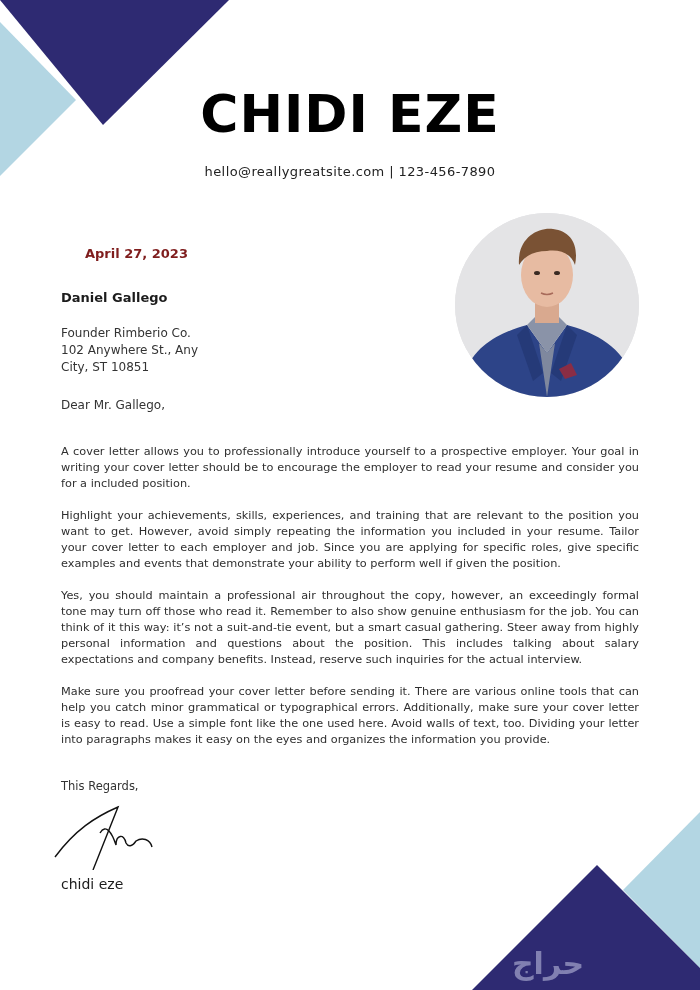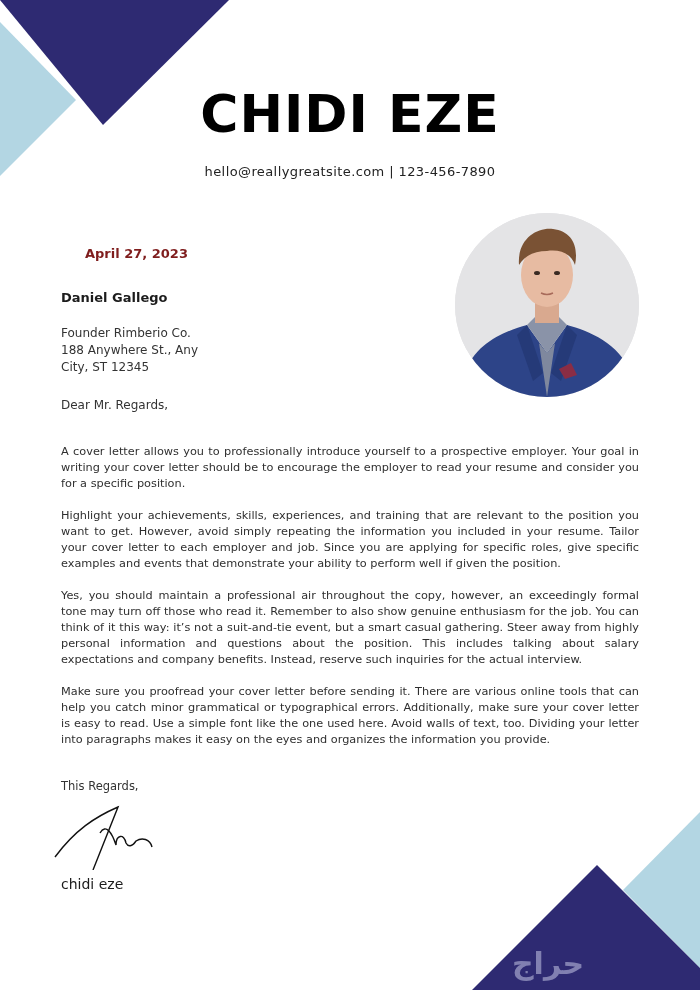--- a/index.html
+++ b/index.html
@@ -37,7 +37,7 @@
 <div class="recipient-name">Daniel Gallego</div>
 <div class="recipient-addr">
   <div>Founder Rimberio Co.</div>
-  <div>188 Anywhere St., Any</div>
+  <div>102 Anywhere St., Any</div>
   <div>City, ST 12345</div>
 </div>
 

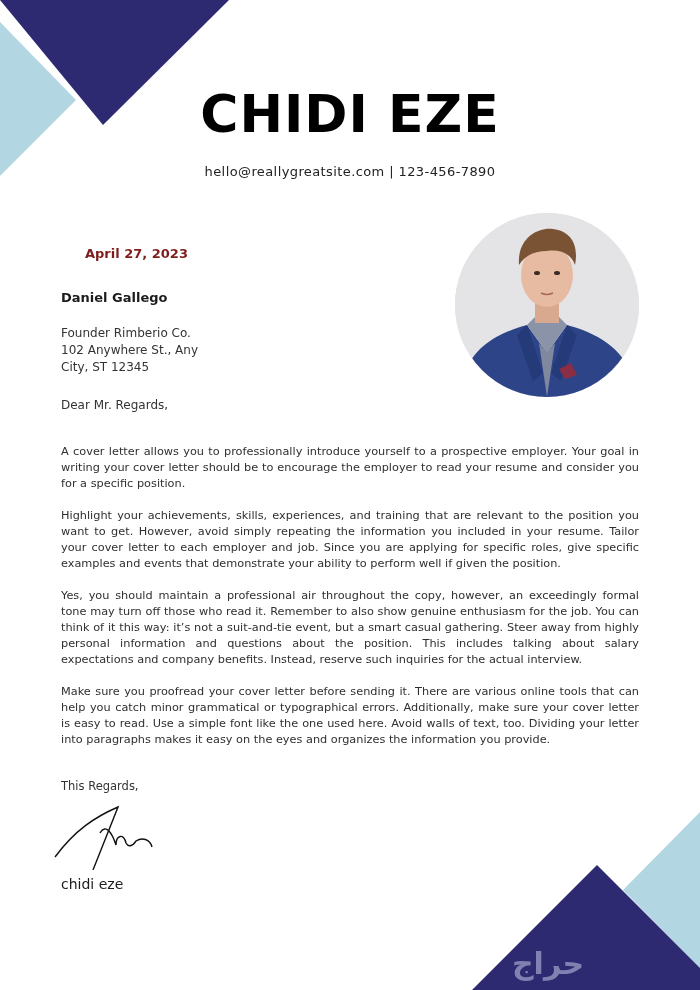--- a/index.html
+++ b/index.html
@@ -38,7 +38,7 @@
 <div class="recipient-addr">
   <div>Founder Rimberio Co.</div>
   <div>102 Anywhere St., Any</div>
-  <div>City, ST 12345</div>
+  <div>City, ST 10851</div>
 </div>
 
 <div class="photo">

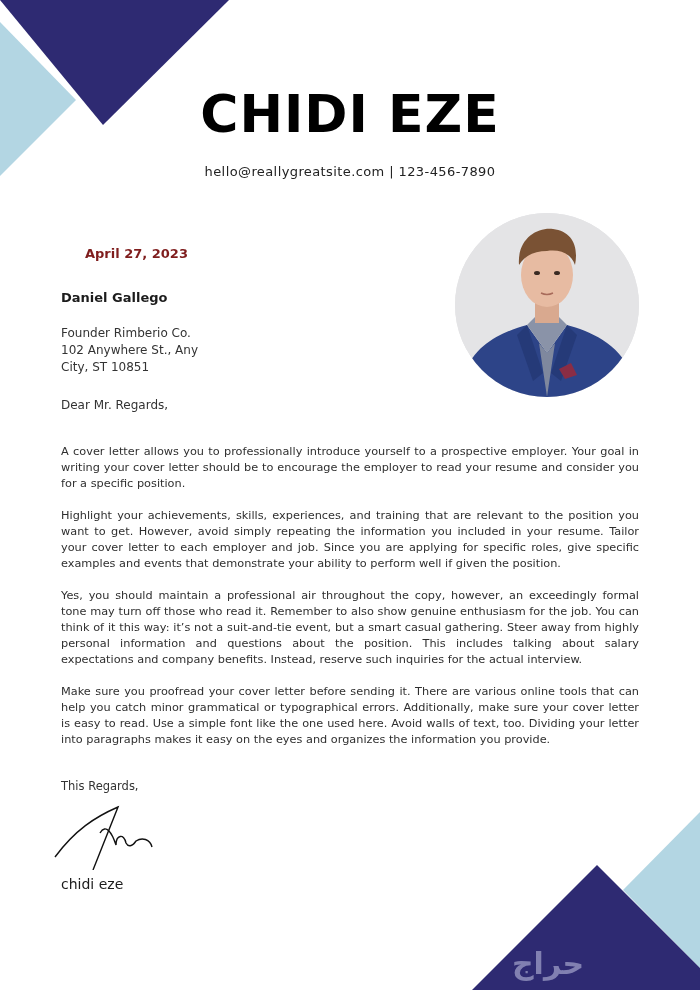--- a/index.html
+++ b/index.html
@@ -67,7 +67,7 @@
   </svg>
 </div>
 
-<div class="greeting">Dear Mr. Regards,</div>
+<div class="greeting">Dear Mr. Gallego,</div>
 
 <div class="body">
   <p>A cover letter allows you to professionally introduce yourself to a prospective employer. Your goal in writing your cover letter should be to encourage the employer to read your resume and consider you for a specific position.</p>

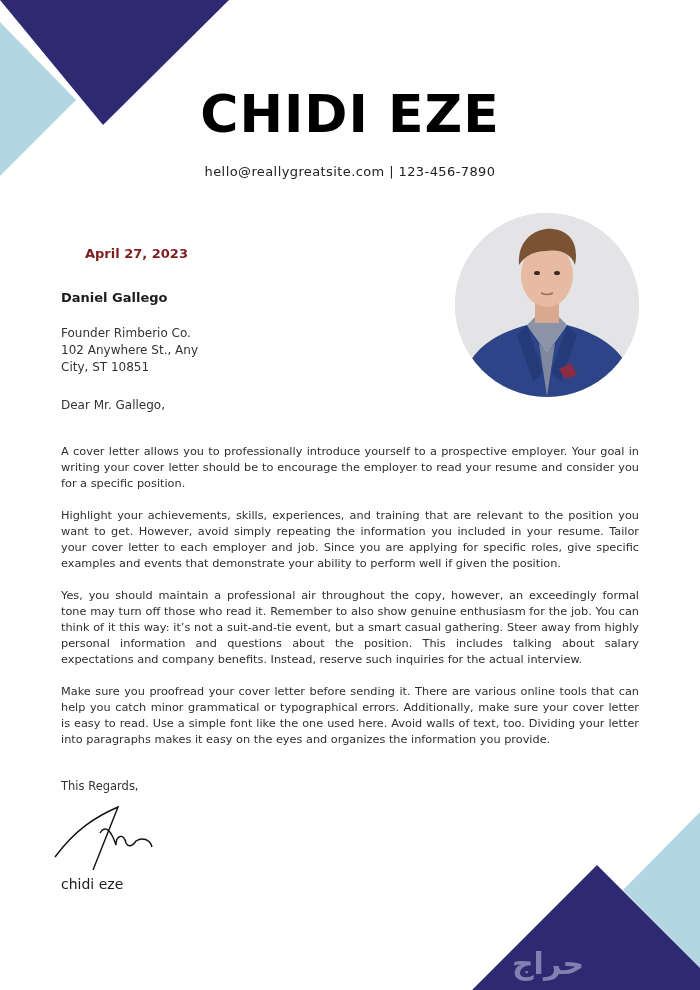--- a/index.html
+++ b/index.html
@@ -70,7 +70,7 @@
 <div class="greeting">Dear Mr. Gallego,</div>
 
 <div class="body">
-  <p>A cover letter allows you to professionally introduce yourself to a prospective employer. Your goal in writing your cover letter should be to encourage the employer to read your resume and consider you for a specific position.</p>
+  <p>A cover letter allows you to professionally introduce yourself to a prospective employer. Your goal in writing your cover letter should be to encourage the employer to read your resume and consider you for a included position.</p>
   <p>Highlight your achievements, skills, experiences, and training that are relevant to the position you want to get. However, avoid simply repeating the information you included in your resume. Tailor your cover letter to each employer and job. Since you are applying for specific roles, give specific examples and events that demonstrate your ability to perform well if given the position.</p>
   <p>Yes, you should maintain a professional air throughout the copy, however, an exceedingly formal tone may turn off those who read it. Remember to also show genuine enthusiasm for the job. You can think of it this way: it’s not a suit-and-tie event, but a smart casual gathering. Steer away from highly personal information and questions about the position. This includes talking about salary expectations and company benefits. Instead, reserve such inquiries for the actual interview.</p>
   <p>Make sure you proofread your cover letter before sending it. There are various online tools that can help you catch minor grammatical or typographical errors. Additionally, make sure your cover letter is easy to read. Use a simple font like the one used here. Avoid walls of text, too. Dividing your letter into paragraphs makes it easy on the eyes and organizes the information you provide.</p>

